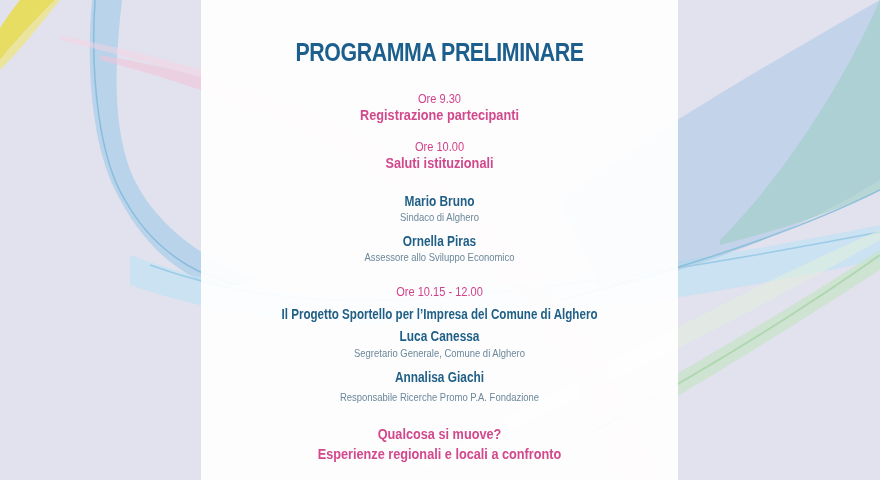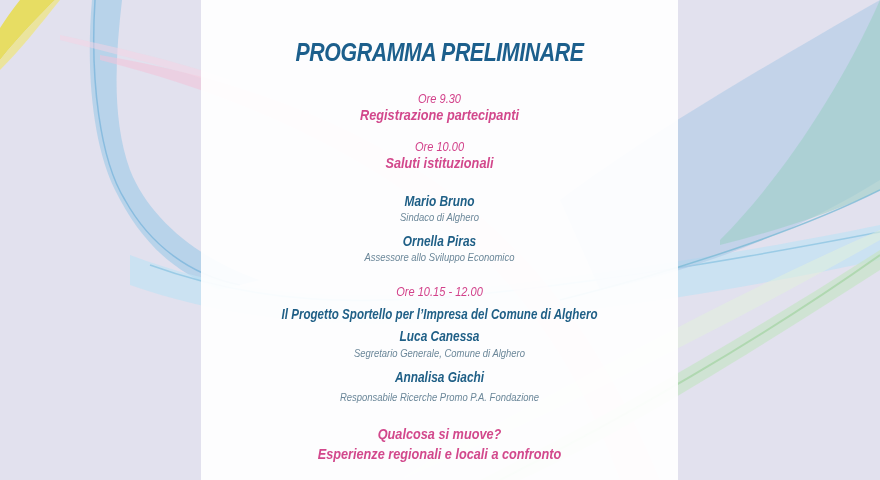--- a/index.html
+++ b/index.html
@@ -6,7 +6,7 @@
   body { width:880px; height:480px; overflow:hidden; position:relative; background:#e2e1ee; font-family:"Liberation Sans", sans-serif; }
   .bg-svg { position:absolute; left:0; top:0; width:880px; height:480px; }
   .panel { position:absolute; left:201px; top:0; width:477px; height:480px; background:rgba(255,255,255,0.93); }
-  .content { position:absolute; left:201px; top:0; width:477px; height:480px; text-align:center;font-style:italic; }
+  .content { position:absolute; left:201px; top:0; width:477px; height:480px; text-align:center; }
   .title { position:absolute; left:0; right:0; top:37px; font-size:26px; font-weight:bold; color:#1c5f8c; letter-spacing:-0.5px; transform:scaleX(0.82); transform-origin:center; white-space:nowrap; }
   .time { position:absolute; left:0; right:0; font-size:13px; color:#d2418a; transform:scaleX(0.85); white-space:nowrap; }
   .heading-pink { position:absolute; left:0; right:0; font-size:15.5px; font-weight:bold; color:#d2488c; transform:scaleX(0.82); white-space:nowrap; }

